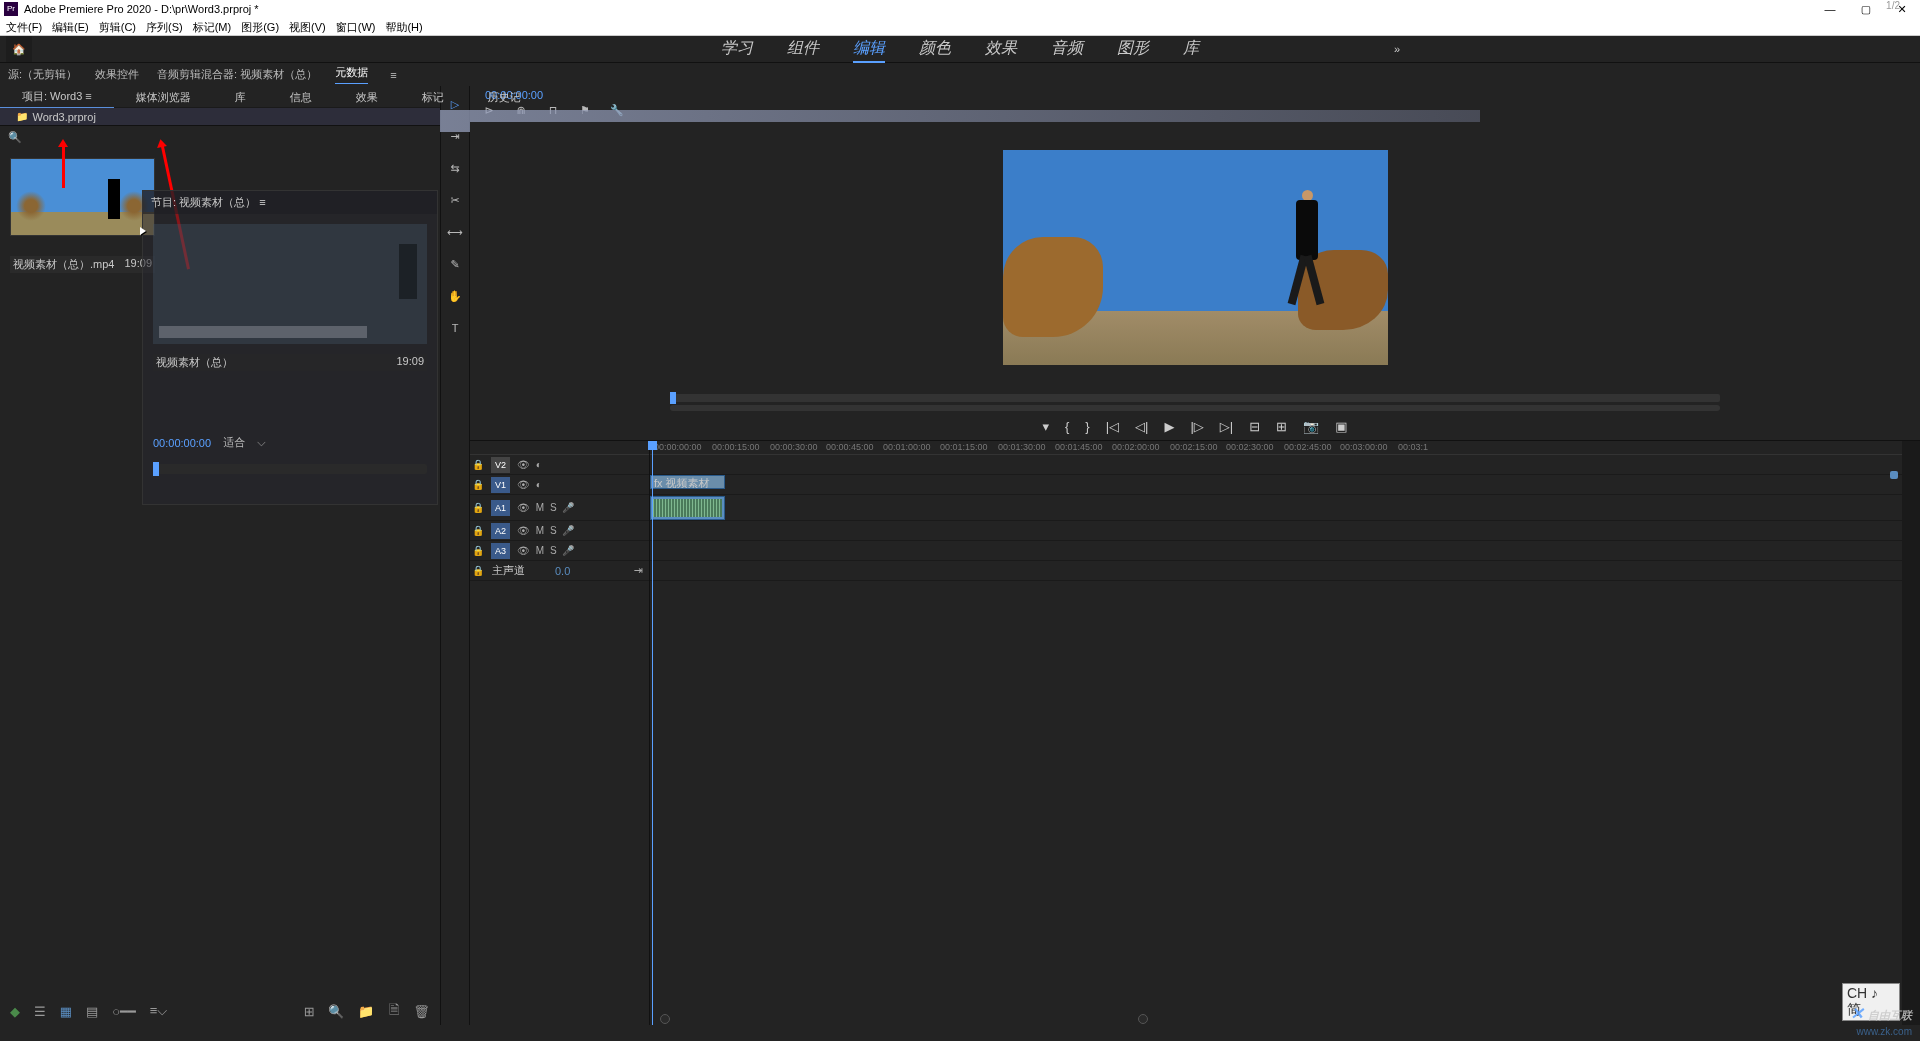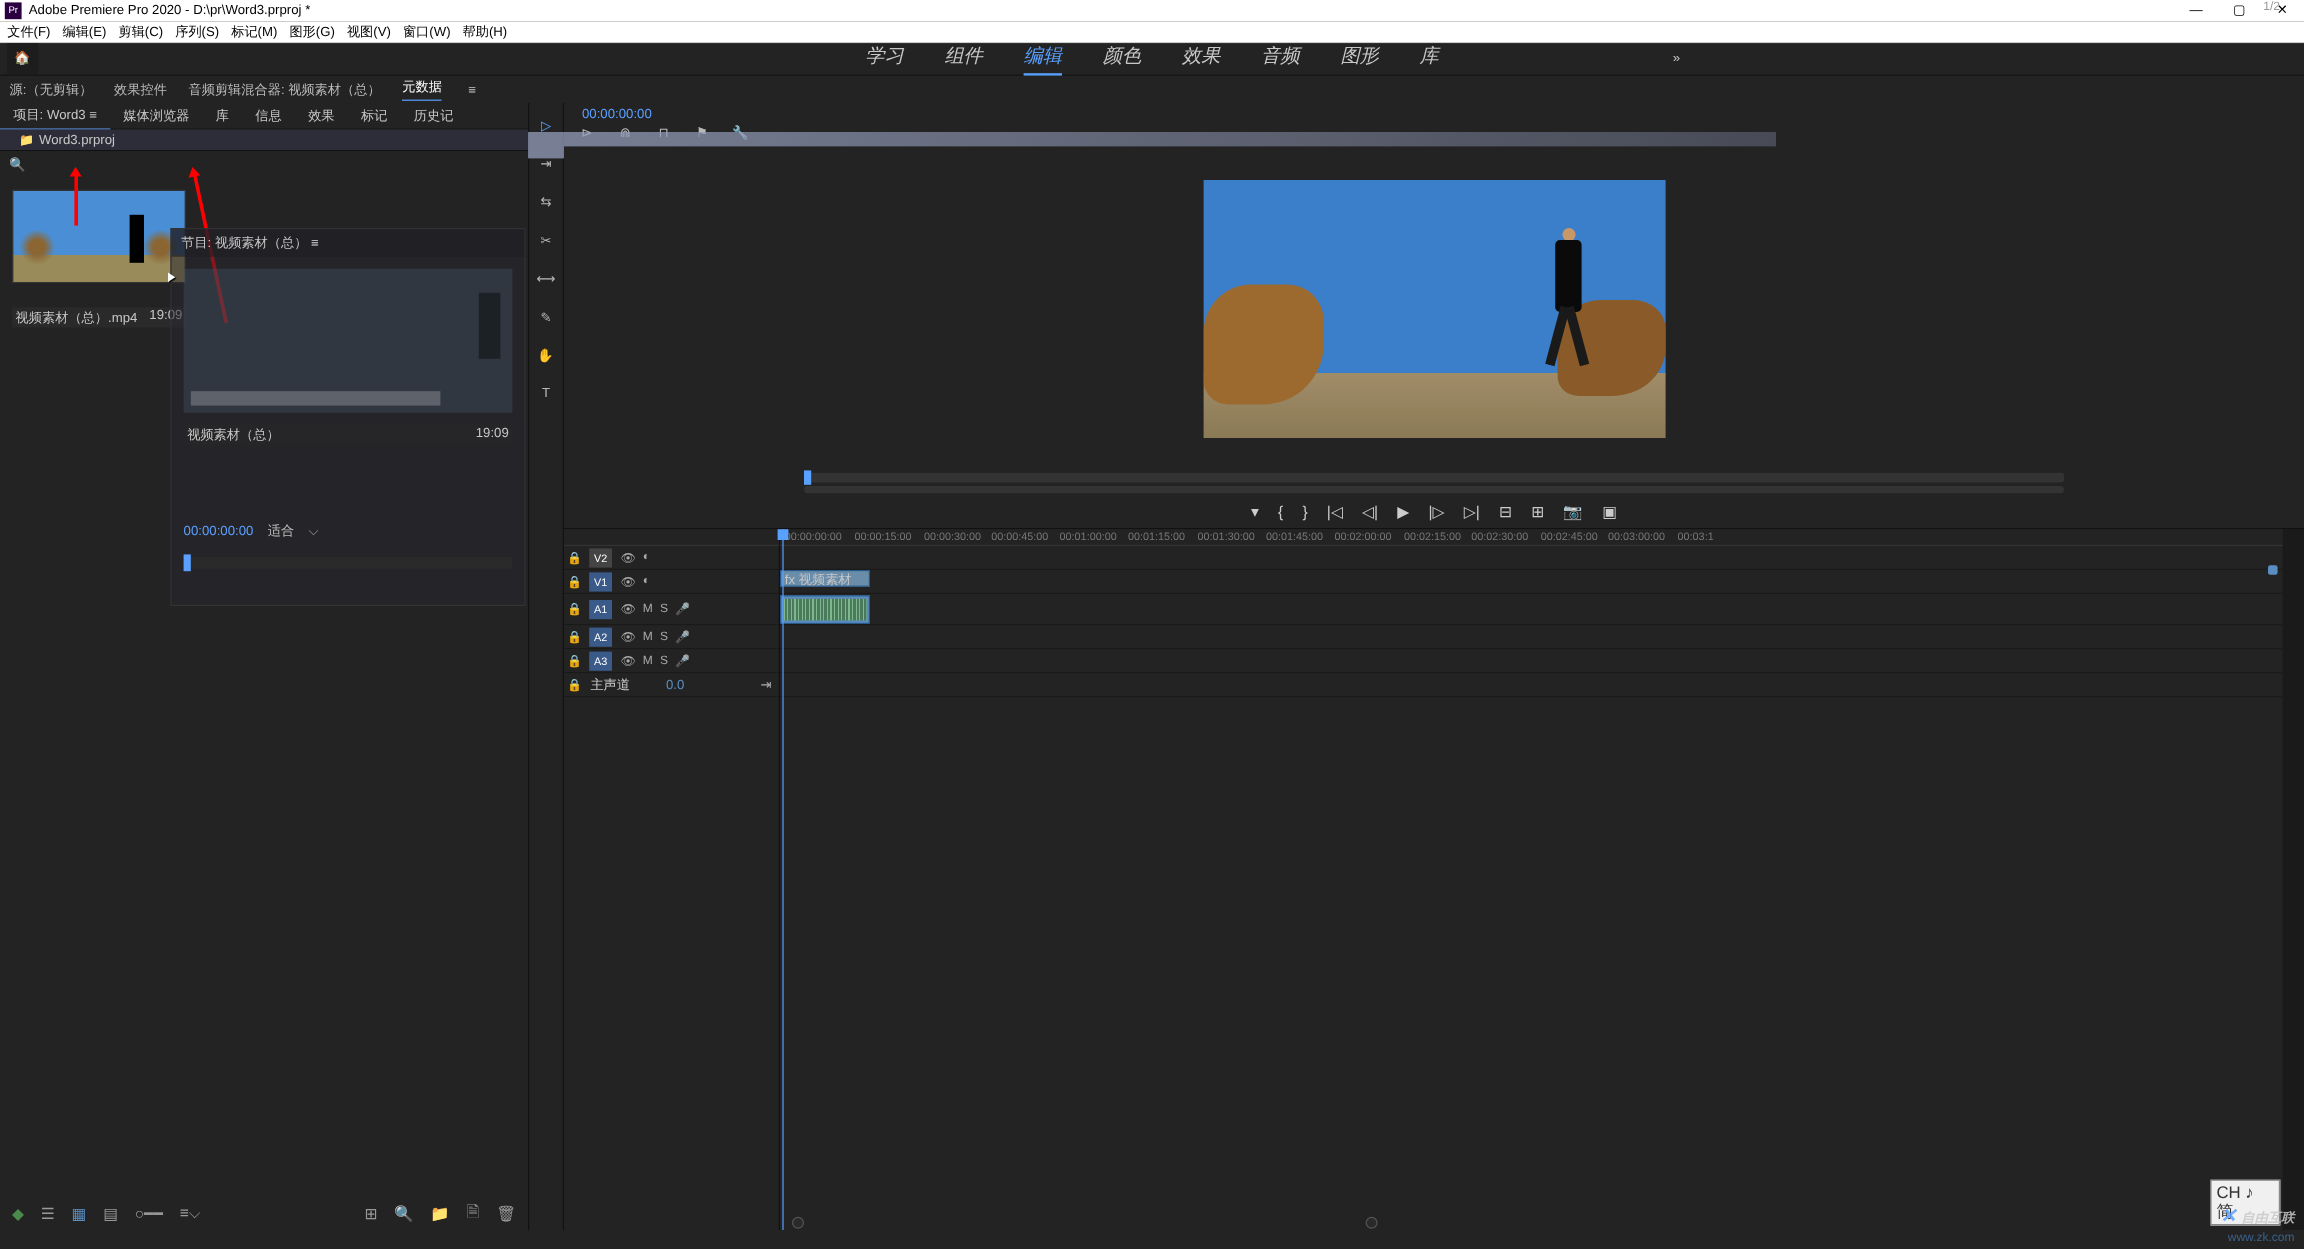--- a/index.html
+++ b/index.html
@@ -23,7 +23,7 @@
 .main { display:flex; height:calc(100% - 18px - 18px - 26px - 24px - 16px); }
 .left { width:440px; background:#232323; display:flex; flex-direction:column; position:relative; }
 .proj-tabs { height:22px; background:#232323; display:flex; align-items:center; border-bottom:1px solid #1a1a1a; }
-.proj-tab { padding:0 11px; line-height:22px; white-space:nowrap; font-size:11px; }
+.proj-tab { padding:0 22px; line-height:22px; white-space:nowrap; font-size:11px; }
 .proj-tab.active { border-bottom:1px solid #5a8fdc; }
 .proj-file { height:18px; background:#2d2d3a; display:flex; align-items:center; padding-left:16px; font-size:10px; color:#ccc; border-bottom:1px solid #111; }
 .search-row { height:22px; background:#232323; display:flex; align-items:center; padding-left:8px; }

